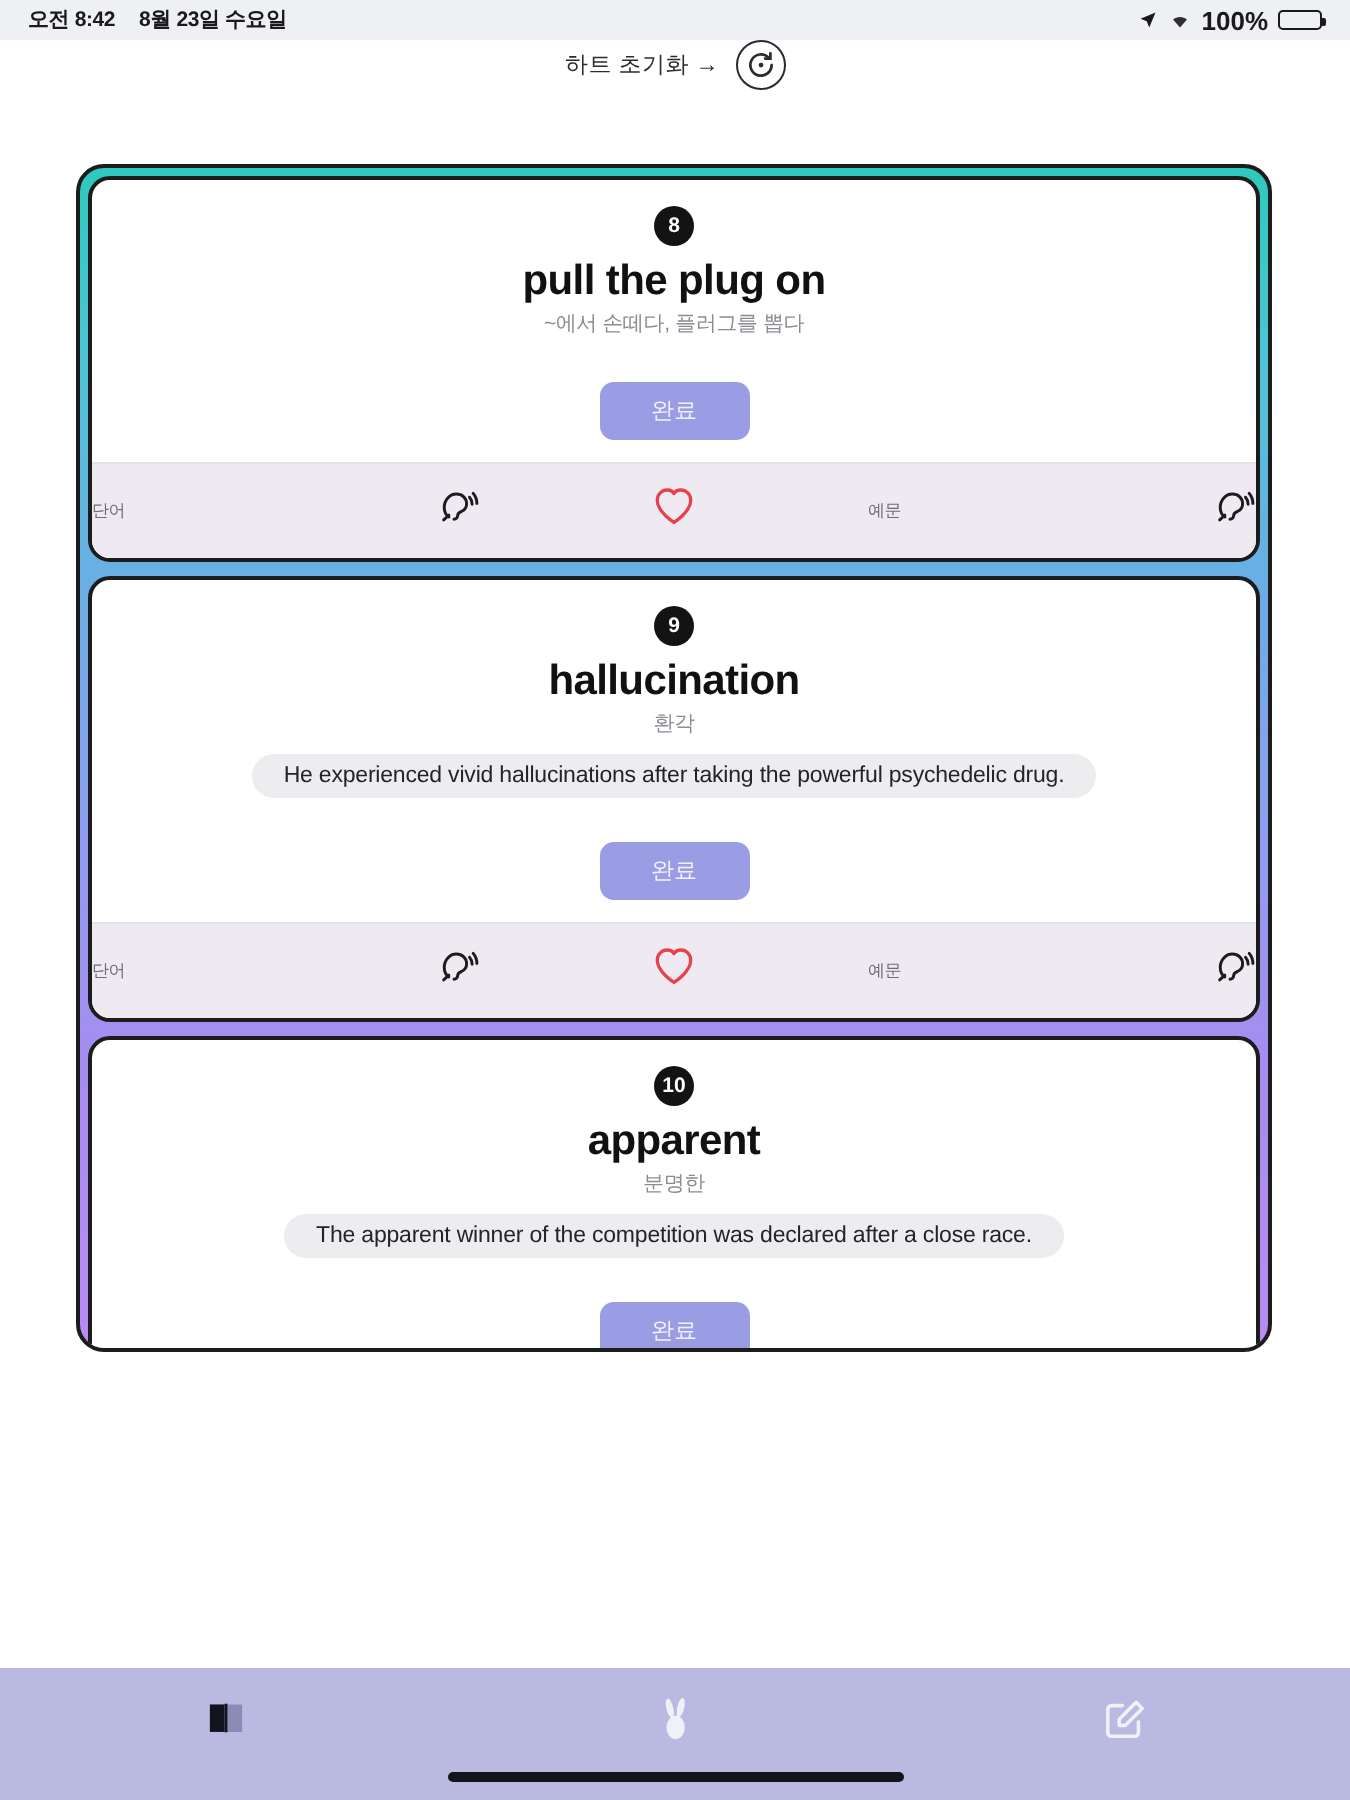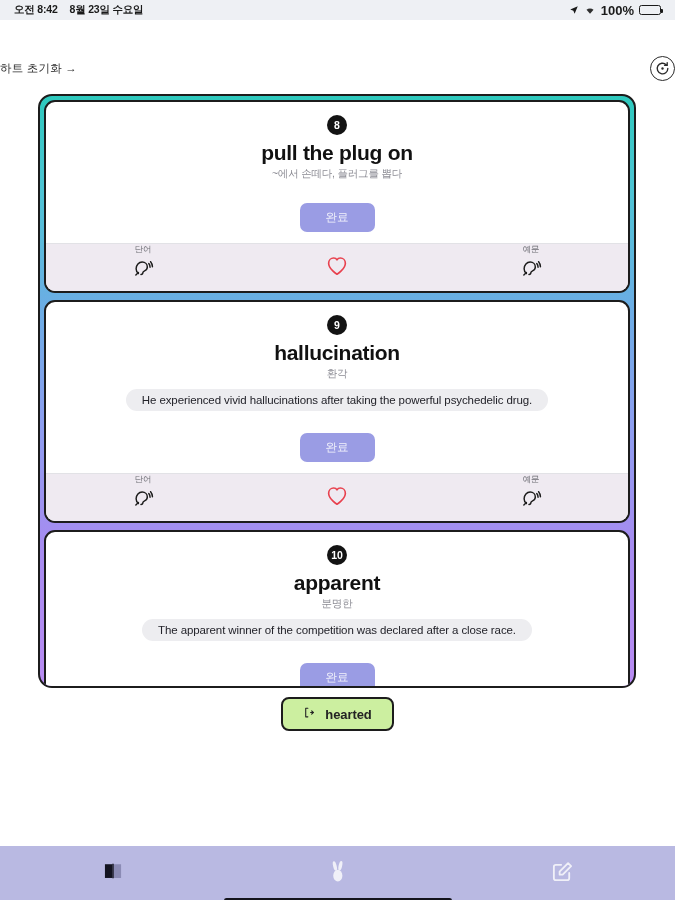--- a/index.html
+++ b/index.html
@@ -62,11 +62,10 @@
   .reset-row {
     display: flex;
     align-items: center;
-    justify-content: space-between;
+    justify-content: center;
     gap: 8px;
-    padding-top: 24px;
+    padding-top: 0;
     padding-bottom: 8px;
-    margin-top: 12px;
   }
   .reset-label {
     font-size: 11.5px;

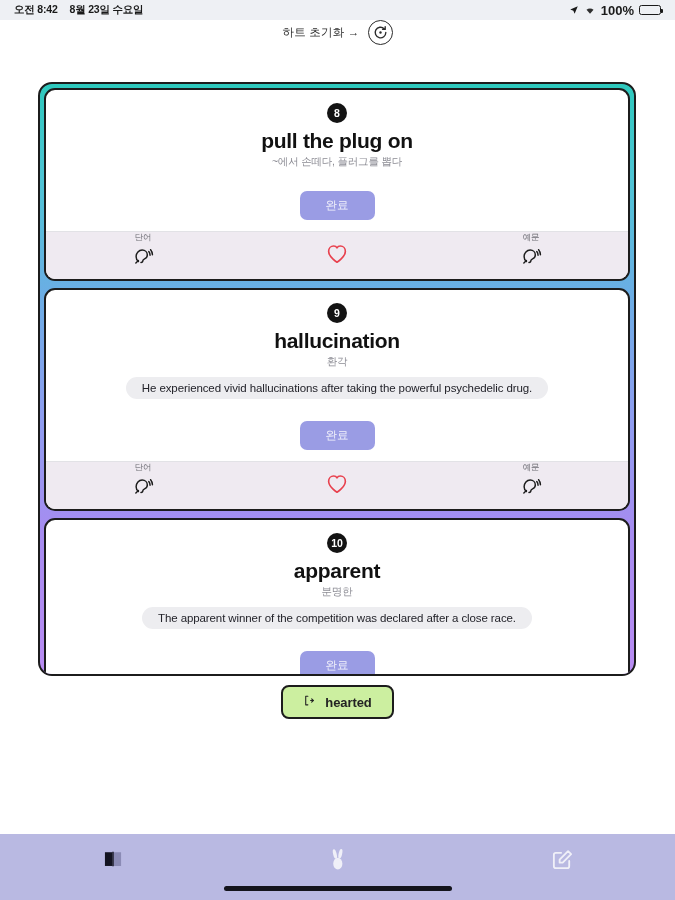--- a/index.html
+++ b/index.html
@@ -177,9 +177,9 @@
   .act {
     flex: 1;
     display: flex;
-    flex-direction: column;
-    align-items: center;
-    justify-content: flex-start;
+    flex-direction: row;
+    align-items: center;
+    justify-content: space-between;
     gap: 1px;
     cursor: pointer;
     height: 100%;

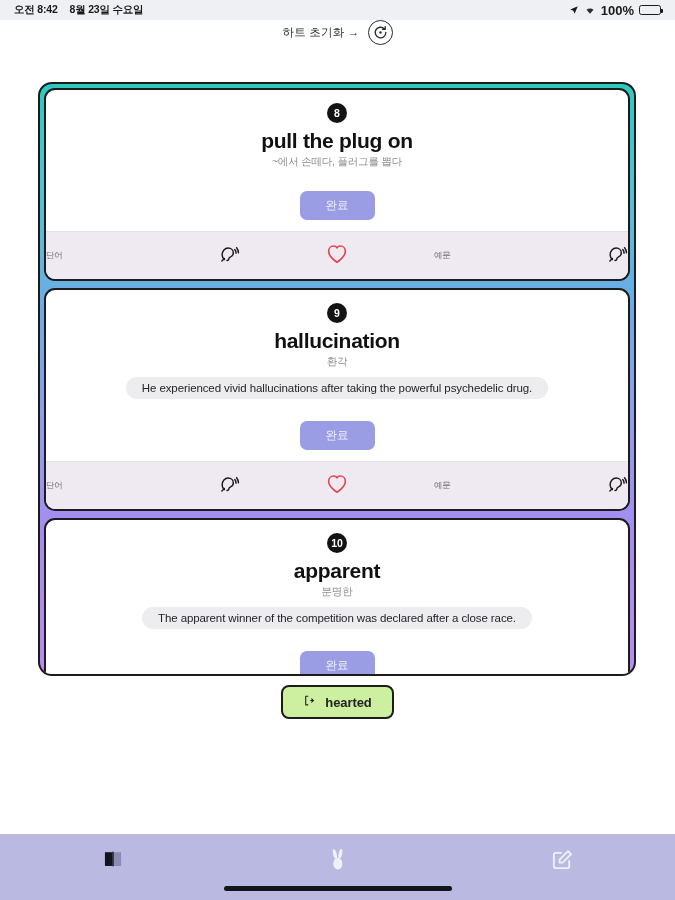--- a/index.html
+++ b/index.html
@@ -389,16 +389,6 @@
   </div>
 
   <div class="filters">
-    <button class="filter-btn">
-      <span>
-        <svg width="13" height="13" viewBox="0 0 24 24" fill="none" stroke="#232323" stroke-width="2" stroke-linecap="round" stroke-linejoin="round">
-          <path d="M9 4H5v16h4"></path>
-          <path d="M14 12h5"></path>
-          <path d="M16 9l3 3-3 3"></path>
-        </svg>
-      </span>
-      <span>hearted</span>
-    </button>
   </div>
 
   <div class="bottom-nav">

